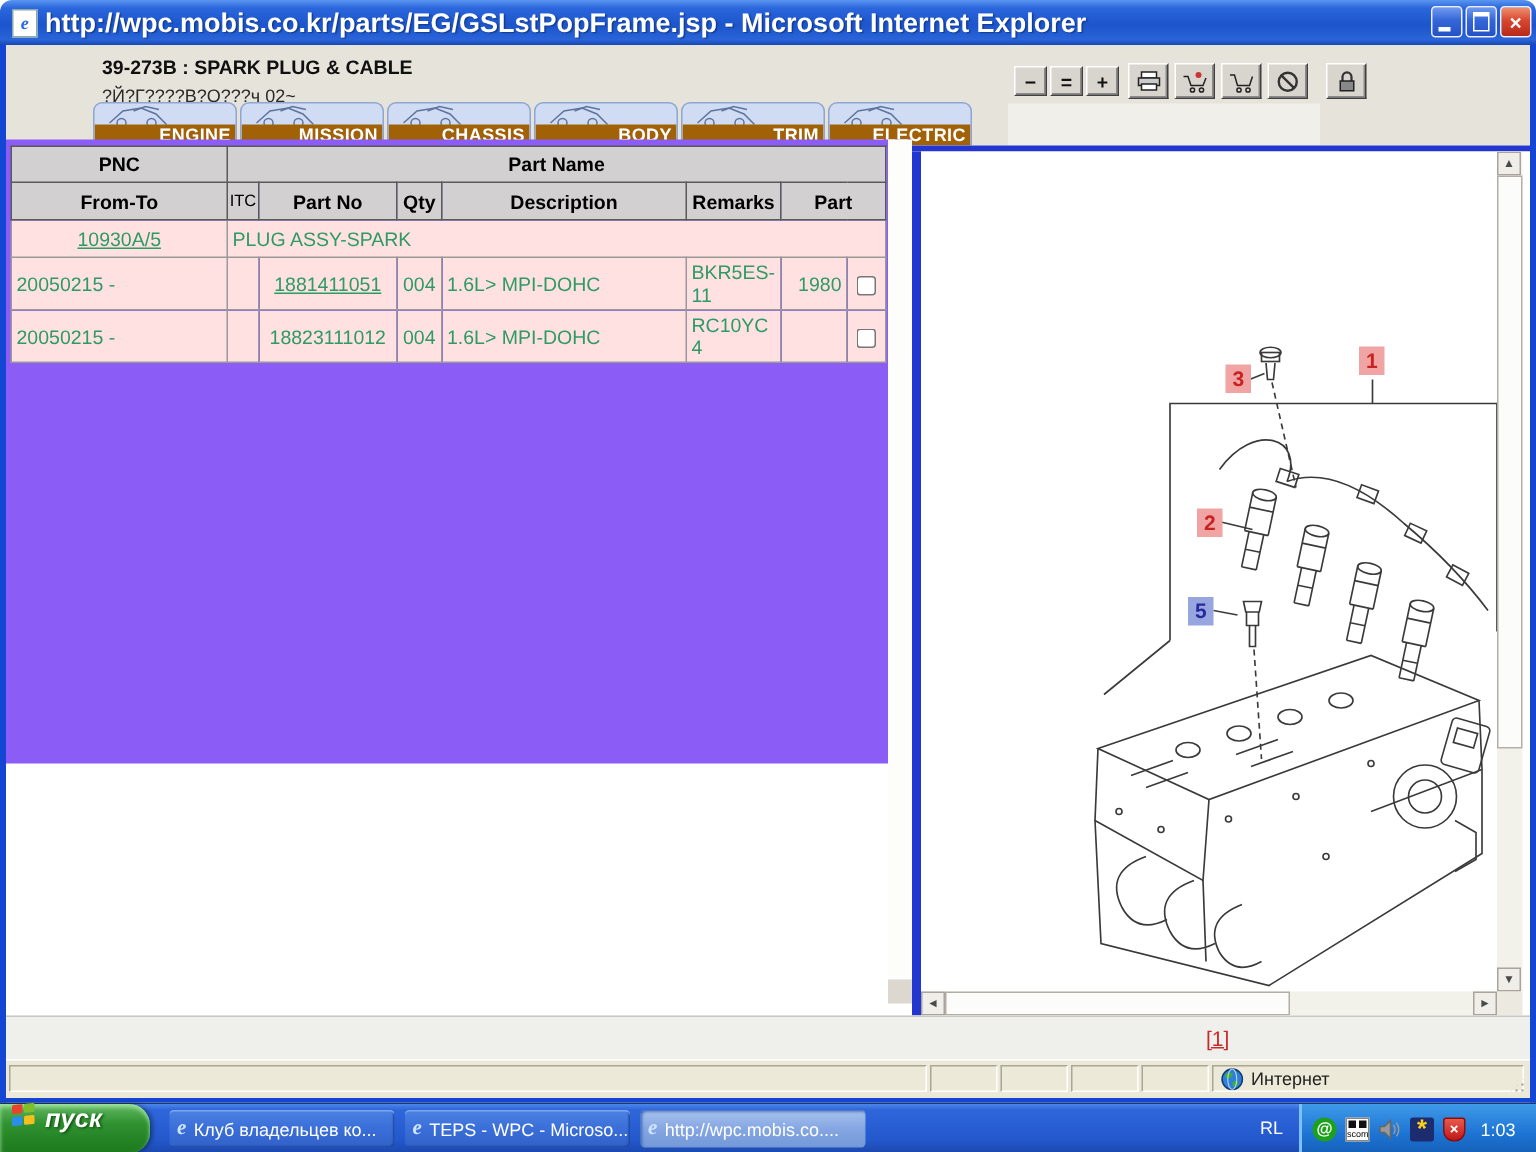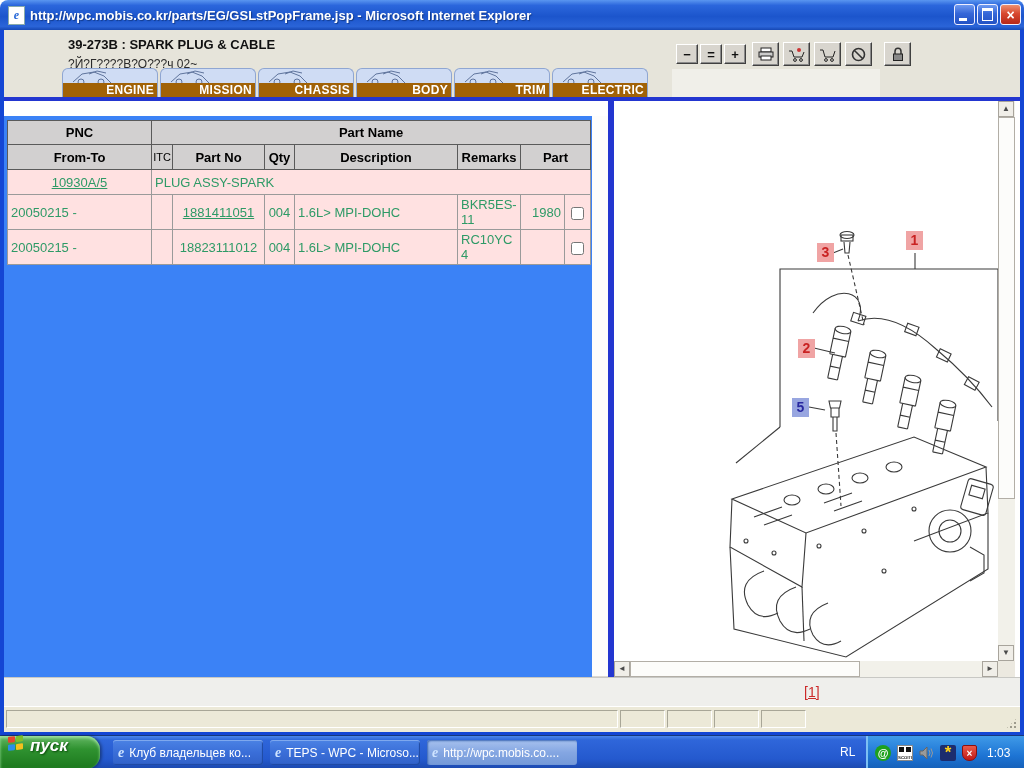--- a/index.html
+++ b/index.html
@@ -11,7 +11,7 @@
     border-radius:8px 8px 0 0;display:flex;align-items:center;}
   .ie-doc{width:15px;height:17px;background:#fff;margin:0 5px 0 8px;border:1px solid #8aa;
     font:bold italic 12px "Liberation Serif",serif;color:#2a6ad8;text-align:center;line-height:16px;}
-  .title-text{color:#fff;font-weight:bold;font-size:13px;text-shadow:1px 1px 1px #123a8a;white-space:nowrap;}
+  .title-text{color:#fff;font-weight:bold;font-size:18px;text-shadow:1px 1px 1px #123a8a;white-space:nowrap;}
   .winbtns{position:absolute;right:3px;top:4px;display:flex;gap:2px;}
   .wbtn{width:21px;height:21px;border:1px solid #eef;border-radius:3px;box-sizing:border-box;
     display:flex;align-items:center;justify-content:center;

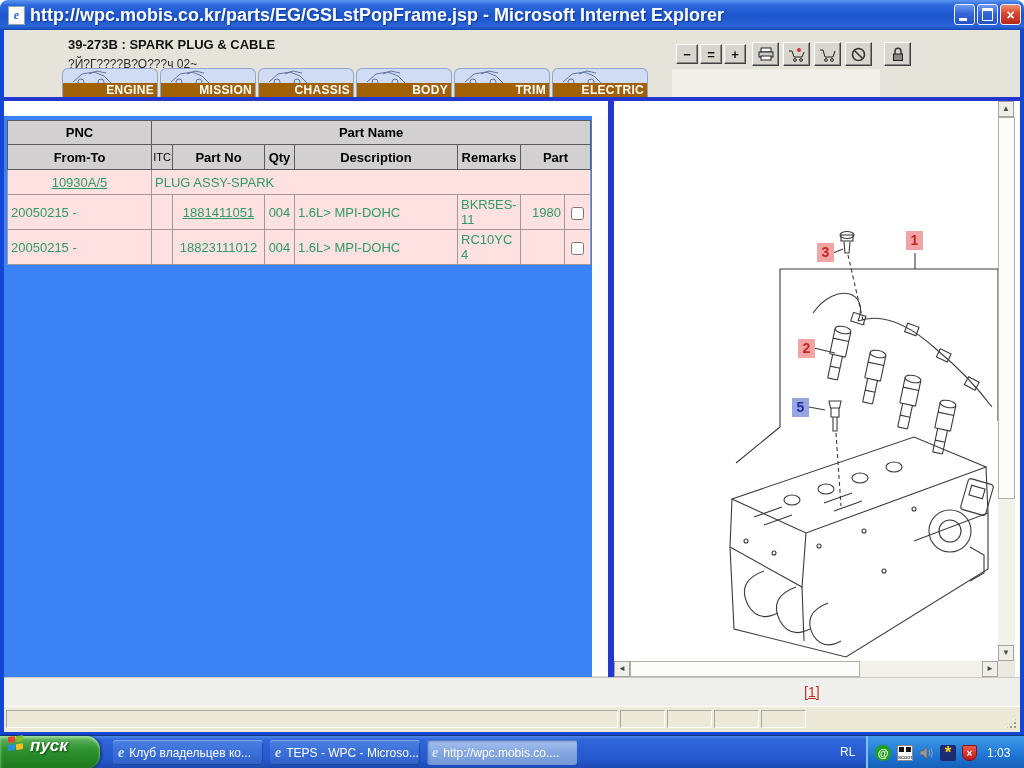--- a/index.html
+++ b/index.html
@@ -45,7 +45,7 @@
   .tbtn.small{width:22px;height:20px;}
   .tbtn.med{width:27px;height:24px;top:42px;}
   
-  .left-frame{position:absolute;left:4px;top:116px;width:604px;height:576px;background:#3b82f6;}
+  .left-frame{position:absolute;left:4px;top:93px;width:604px;height:416px;background:#8b5cf6;}
   .vdivider{position:absolute;left:608px;top:101px;width:6px;height:576px;background:#2336d0;}
   .right-frame{position:absolute;left:614px;top:101px;width:406px;height:576px;background:#fff;overflow:hidden;}
   

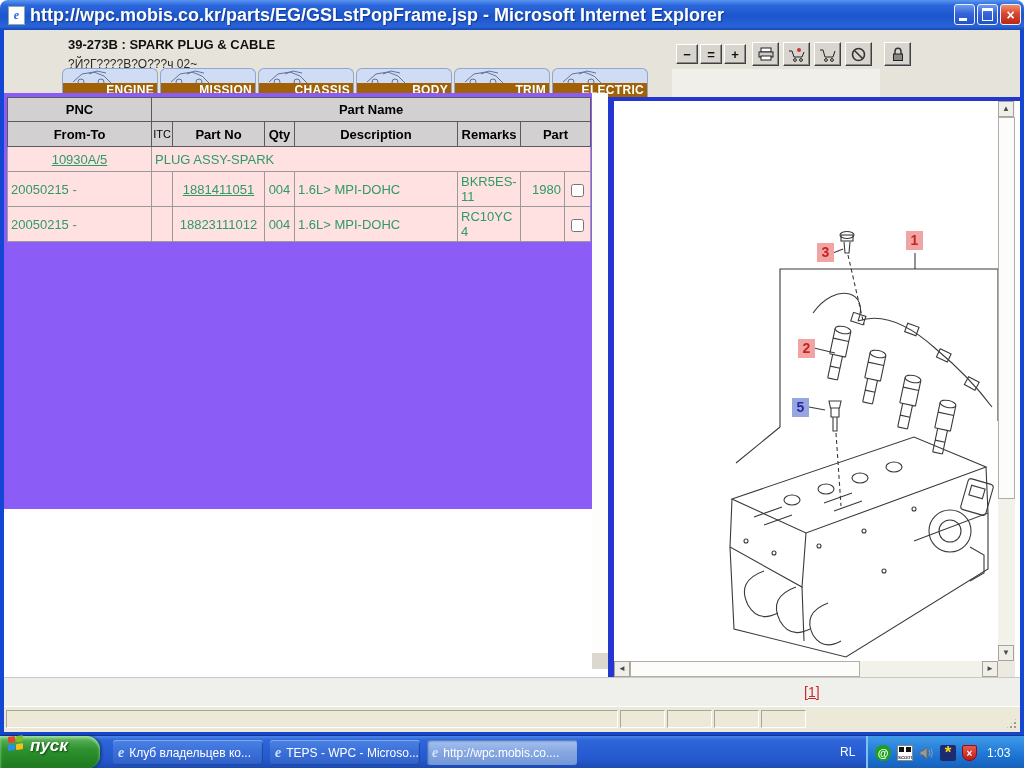--- a/index.html
+++ b/index.html
@@ -440,6 +440,15 @@
     <div class="sb-pane" style="left:663px;width:45px;"></div>
     <div class="sb-pane" style="left:710px;width:45px;"></div>
     <div class="sb-pane" style="left:757px;width:45px;"></div>
+    <div class="sb-pane zone" style="left:804px;width:208px;">
+      <svg class="globe" viewBox="0 0 15 15">
+        <circle cx="7.5" cy="7.5" r="6.8" fill="#2f7fd8" stroke="#0d3a70"></circle>
+        <path d="M3,4 q3,-2 5,0 q-1,3 -4,3 q-2,-1 -1,-3" fill="#3fae3f"></path>
+        <path d="M8,9 q3,-1 4,1 q-1,3 -4,2 q-1,-2 0,-3" fill="#3fae3f"></path>
+        <ellipse cx="7.5" cy="7.5" rx="3" ry="6.8" fill="none" stroke="#bcd8f0" stroke-width=".7"></ellipse>
+      </svg>
+      <span>Интернет</span>
+    </div>
     <div class="grip"></div>
   </div>
 

